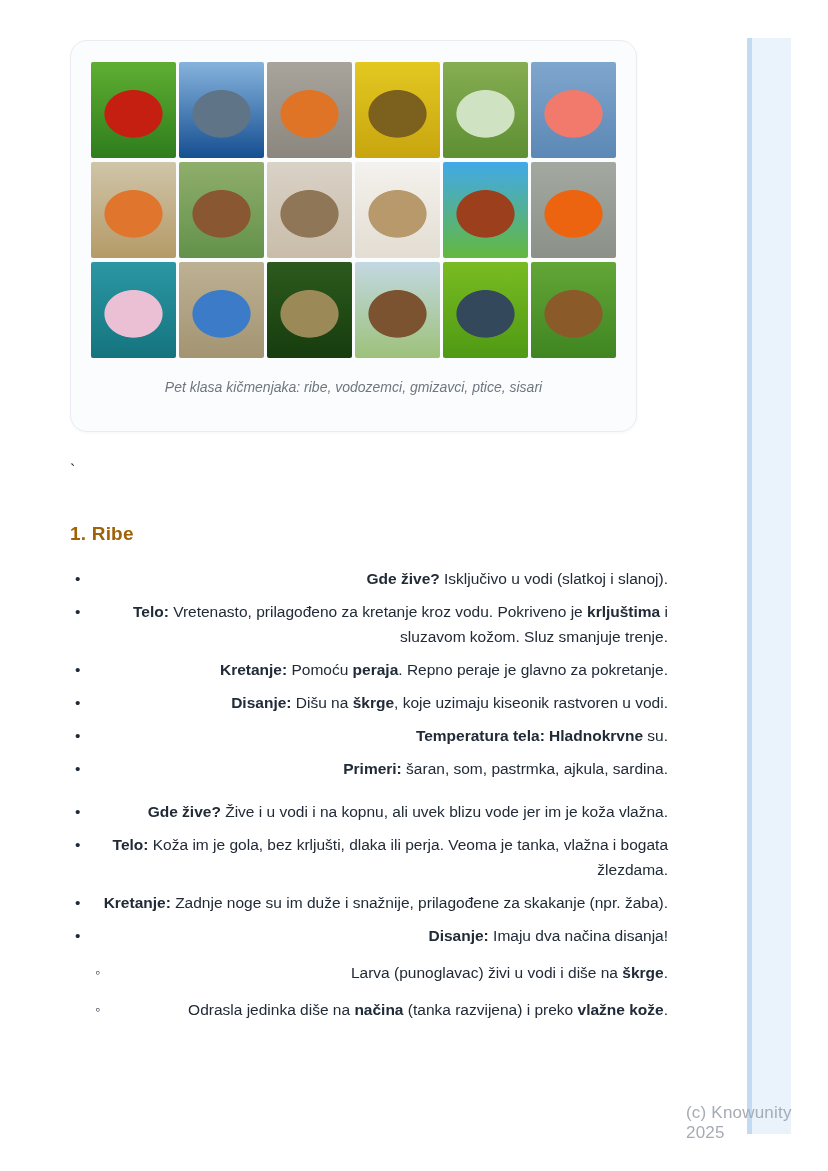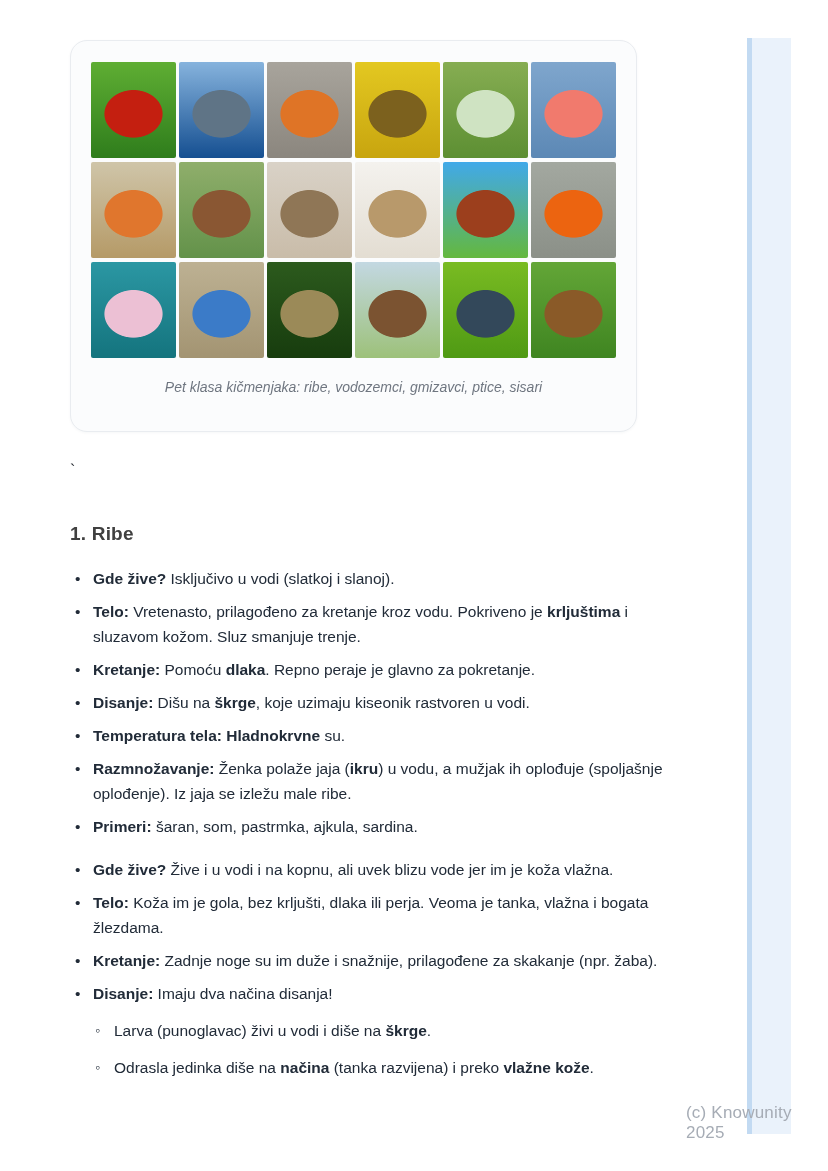--- a/index.html
+++ b/index.html
@@ -57,7 +57,7 @@
     font-size: 19px;
     line-height: 24px;
     font-weight: 700;
-    color: #404040;
+    color: #a16207;
     letter-spacing: 0.2px;
   }
   .section-list {

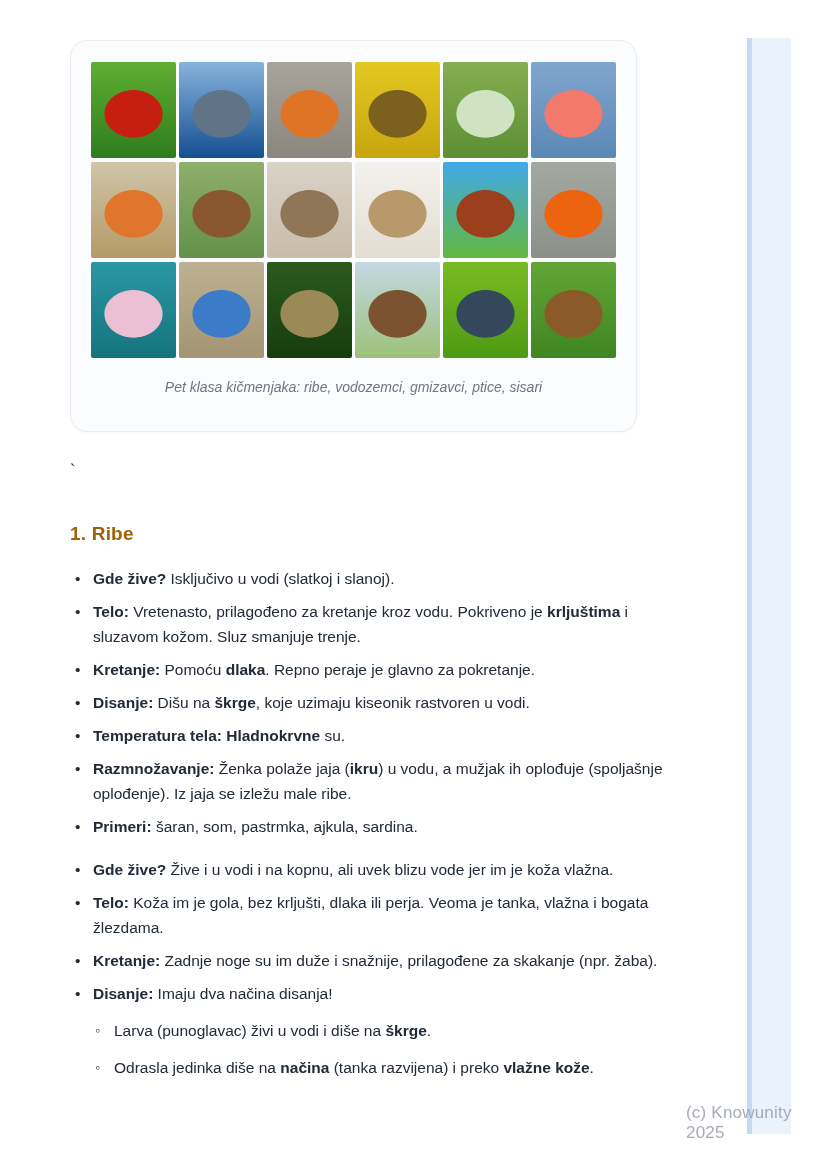--- a/index.html
+++ b/index.html
@@ -64,6 +64,7 @@
     list-style: none;
     margin: 0 0 18px 0;
     padding: 0;
+    text-align: right;
   }
   .section-list li {
     position: relative;

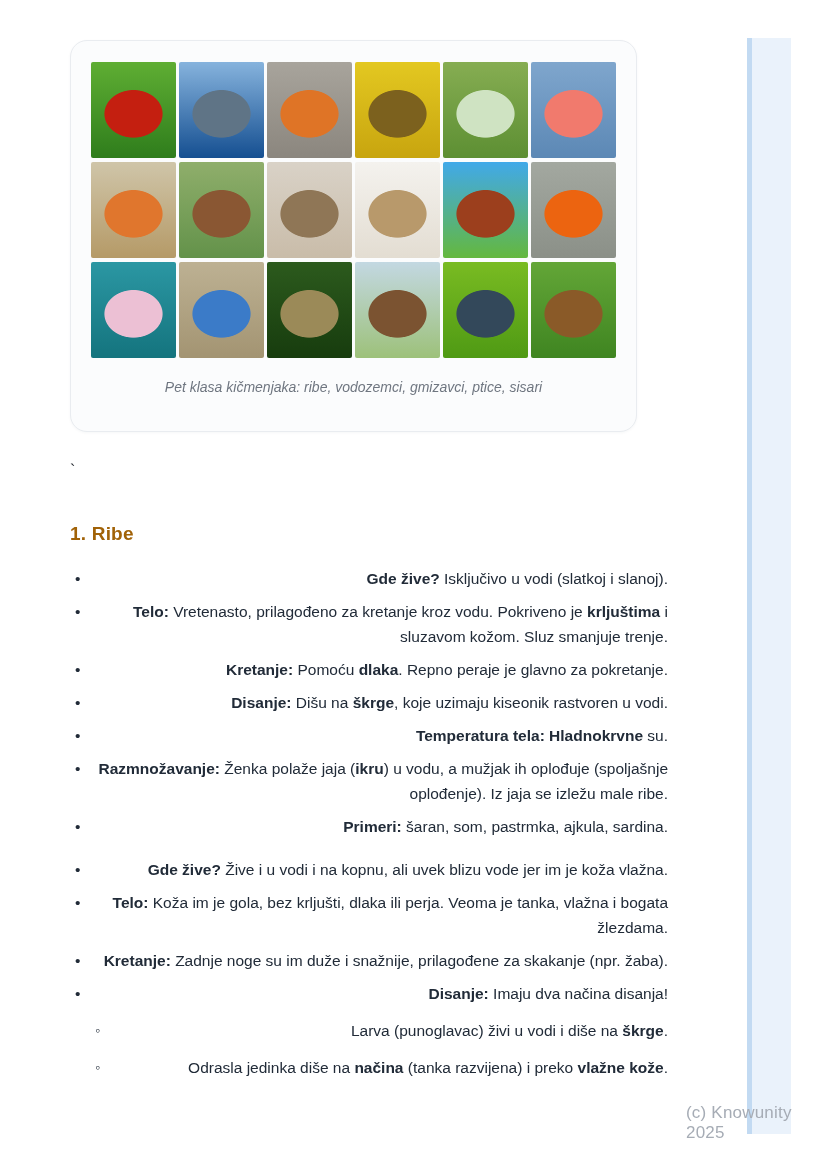--- a/index.html
+++ b/index.html
@@ -145,7 +145,7 @@
     <ul class="section-list">
       <li class="top"><strong>Gde žive?</strong><span> Isključivo u vodi (slatkoj i slanoj).</span></li>
       <li class="top"><strong>Telo:</strong><span> Vretenasto, prilagođeno za kretanje kroz vodu. Pokriveno je </span><strong>krljuštima</strong><span> i sluzavom kožom. Sluz smanjuje trenje.</span></li>
-      <li class="top"><strong>Kretanje:</strong><span> Pomoću </span><strong>dlaka</strong><span>. Repno peraje je glavno za pokretanje.</span></li>
+      <li class="top"><strong>Kretanje:</strong><span> Pomoću </span><strong>peraja</strong><span>. Repno peraje je glavno za pokretanje.</span></li>
       <li class="top"><strong>Disanje:</strong><span> Dišu na </span><strong>škrge</strong><span>, koje uzimaju kiseonik rastvoren u vodi.</span></li>
       <li class="top"><strong>Temperatura tela: Hladnokrvne</strong><span> su.</span></li>
       <li class="top"><strong>Razmnožavanje:</strong><span> Ženka polaže jaja (</span><strong>ikru</strong><span>) u vodu, a mužjak ih oplođuje (spoljašnje oplođenje). Iz jaja se izležu male ribe.</span></li>

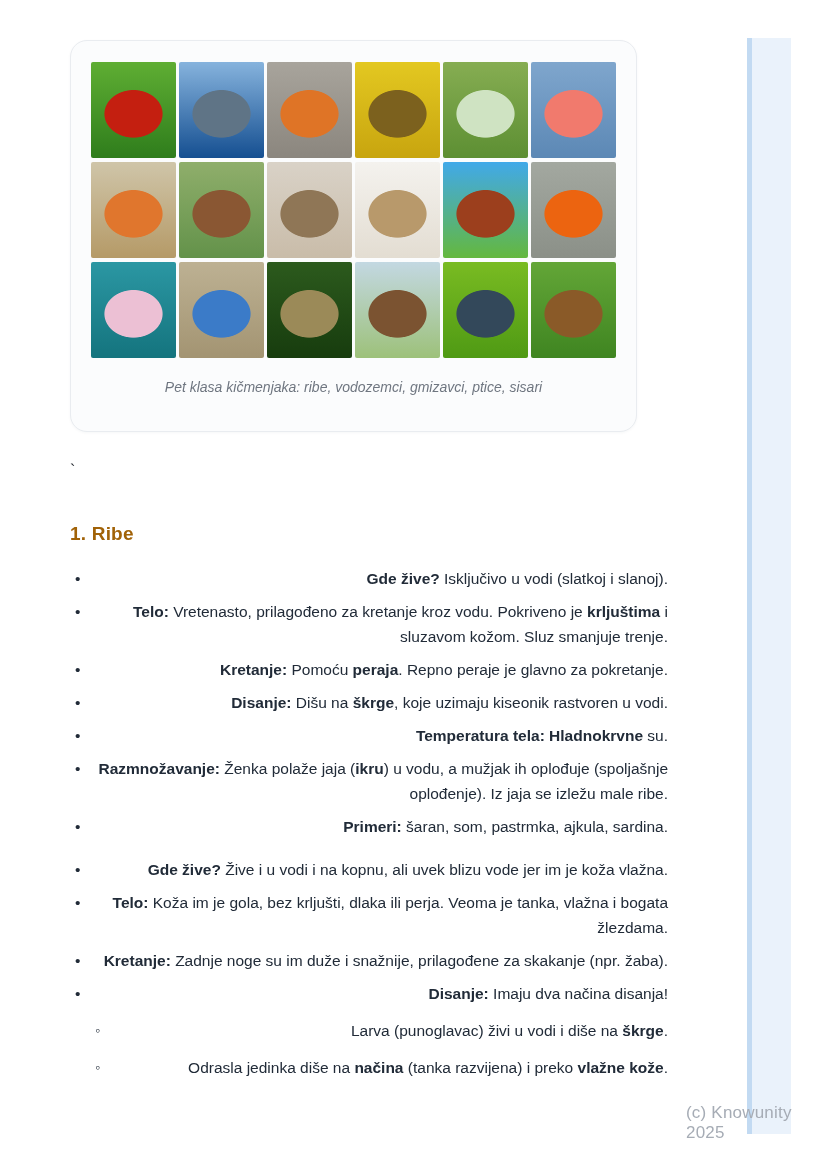--- a/index.html
+++ b/index.html
@@ -148,7 +148,6 @@
       <li class="top"><strong>Kretanje:</strong><span> Pomoću </span><strong>peraja</strong><span>. Repno peraje je glavno za pokretanje.</span></li>
       <li class="top"><strong>Disanje:</strong><span> Dišu na </span><strong>škrge</strong><span>, koje uzimaju kiseonik rastvoren u vodi.</span></li>
       <li class="top"><strong>Temperatura tela: Hladnokrvne</strong><span> su.</span></li>
-      <li class="top"><strong>Razmnožavanje:</strong><span> Ženka polaže jaja (</span><strong>ikru</strong><span>) u vodu, a mužjak ih oplođuje (spoljašnje oplođenje). Iz jaja se izležu male ribe.</span></li>
       <li class="top"><strong>Primeri:</strong><span> šaran, som, pastrmka, ajkula, sardina.</span></li>
     </ul>
     <ul class="section-list">

